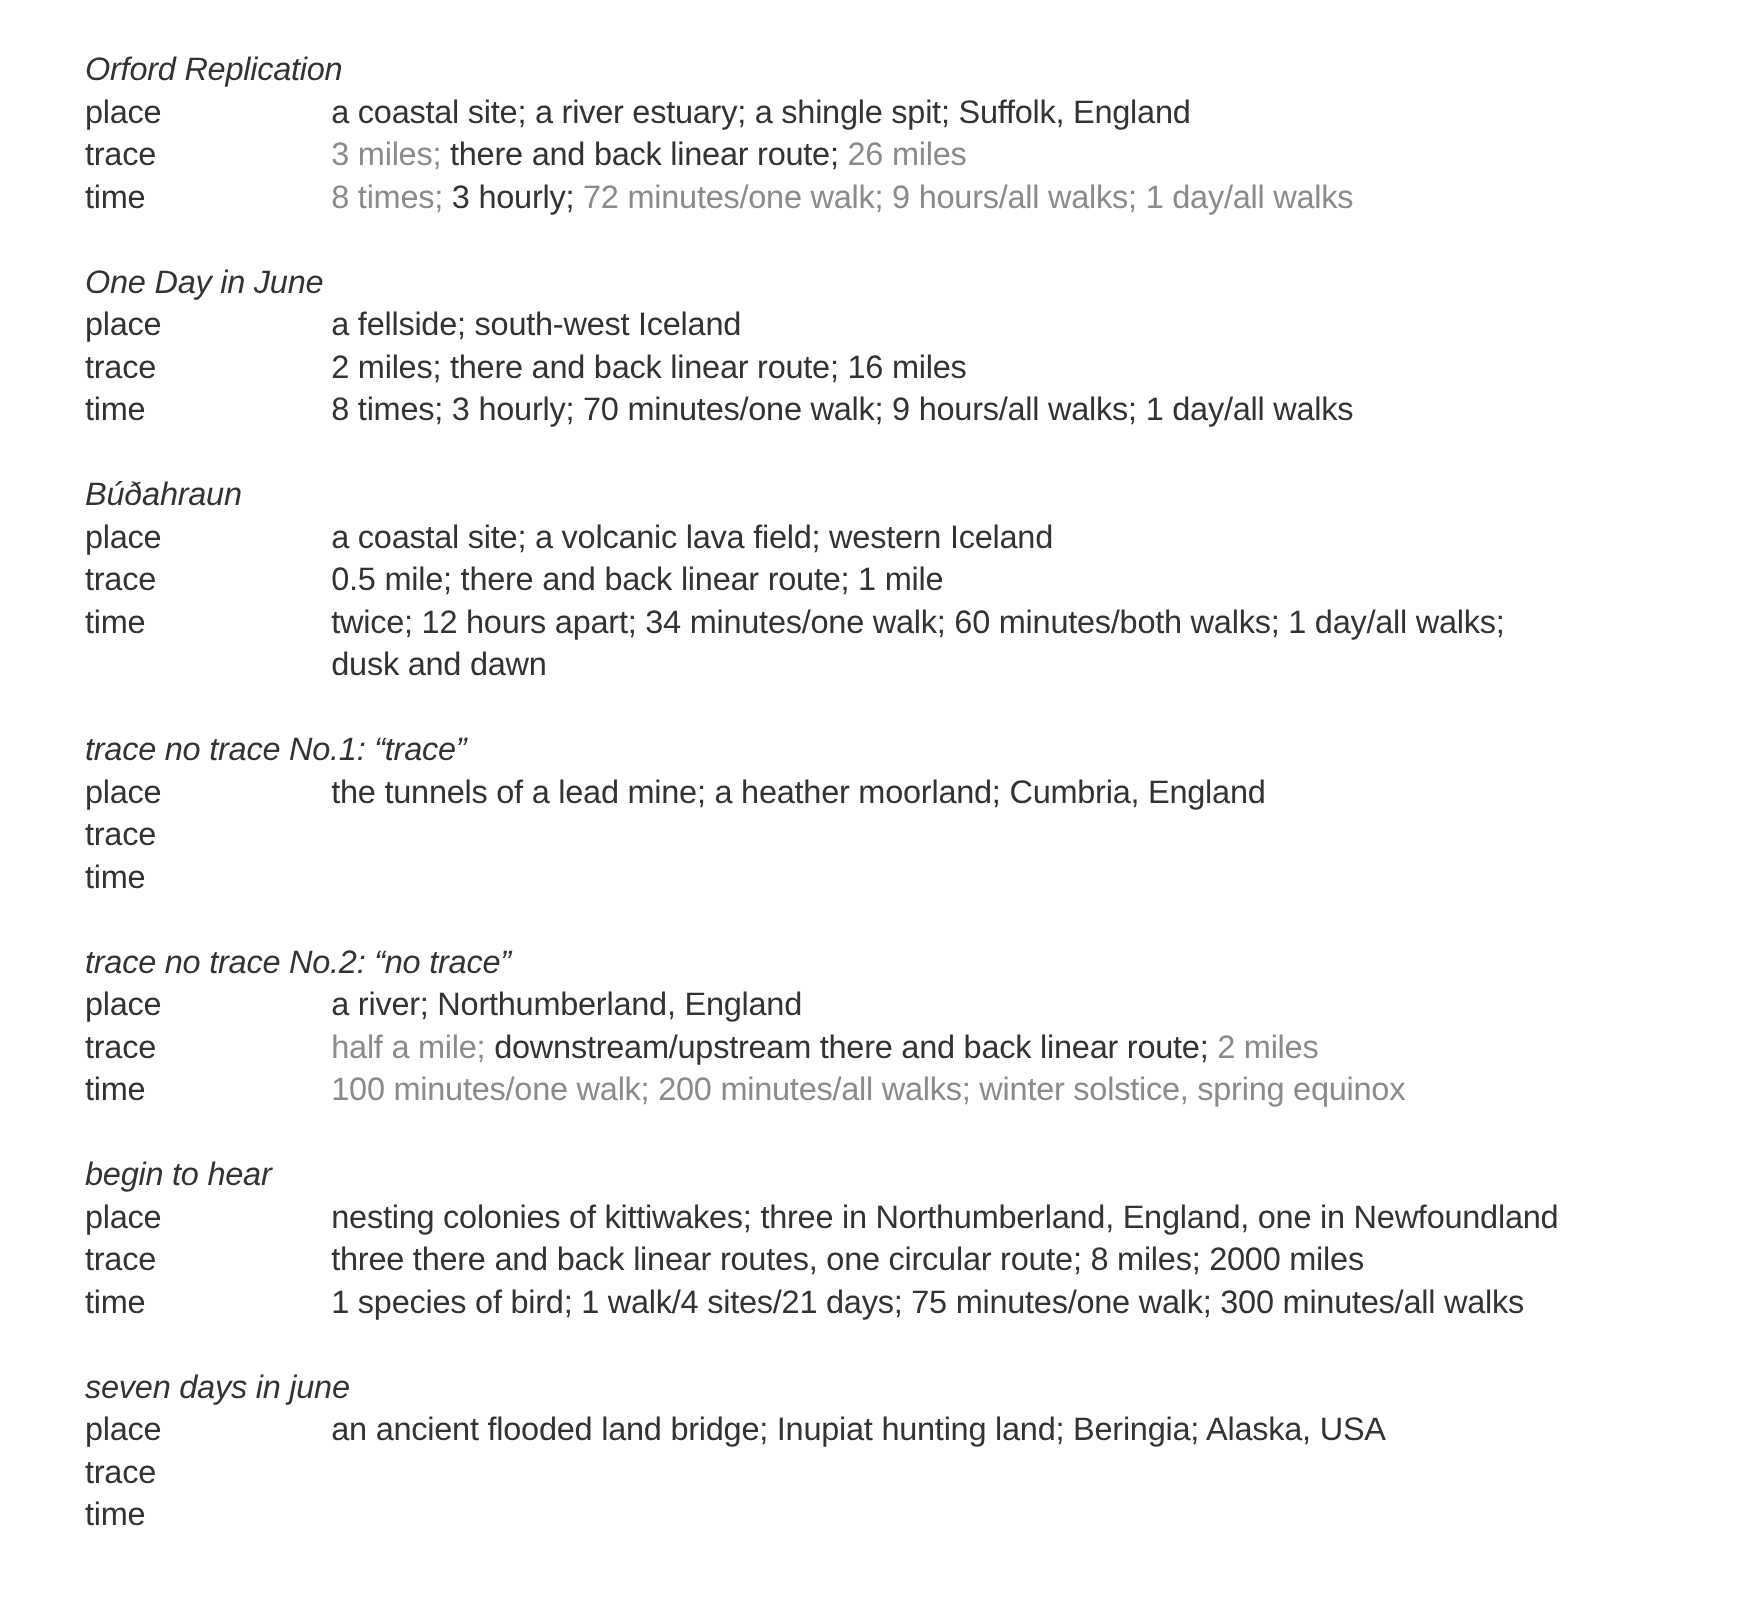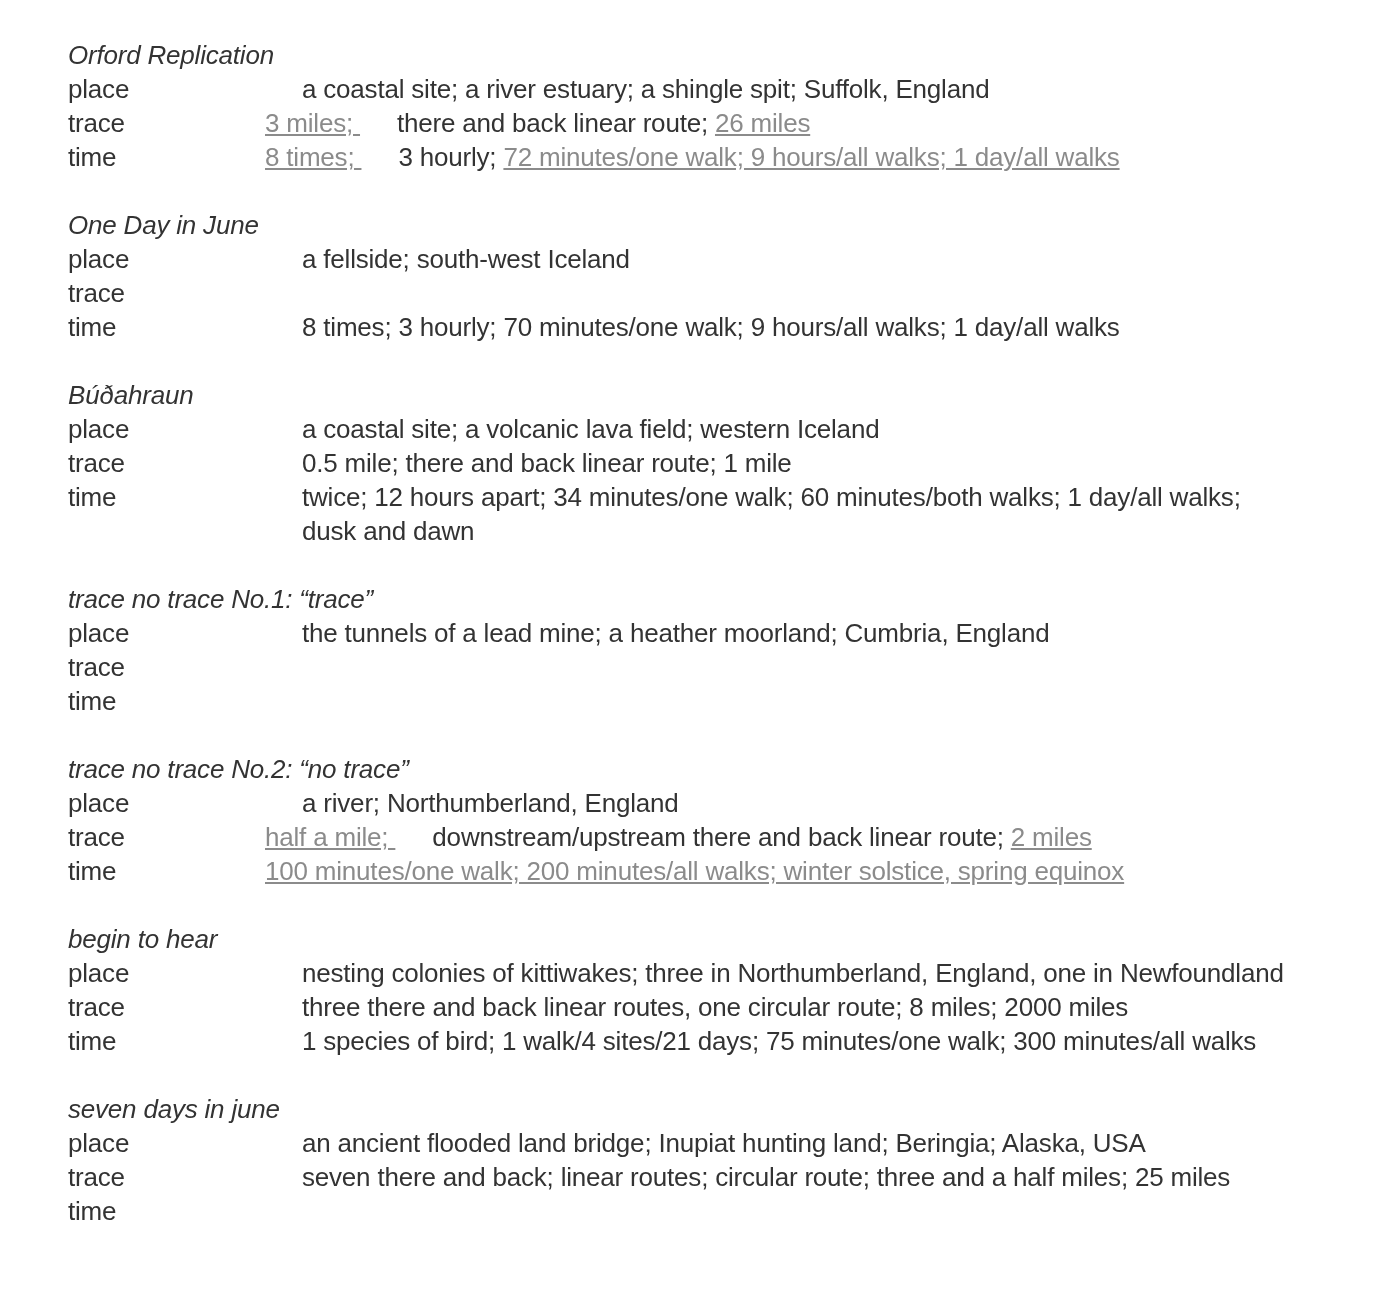--- a/index.html
+++ b/index.html
@@ -48,7 +48,7 @@
     white-space:pre-wrap;
     max-width:1095px;
   }
-  .seg.black{color:var(--ink-black);margin-left:37px;}
+  .seg.black{color:var(--ink-black);}
   .seg.gray{color:var(--ink-gray);text-decoration:underline;}
 </style>
 </head>

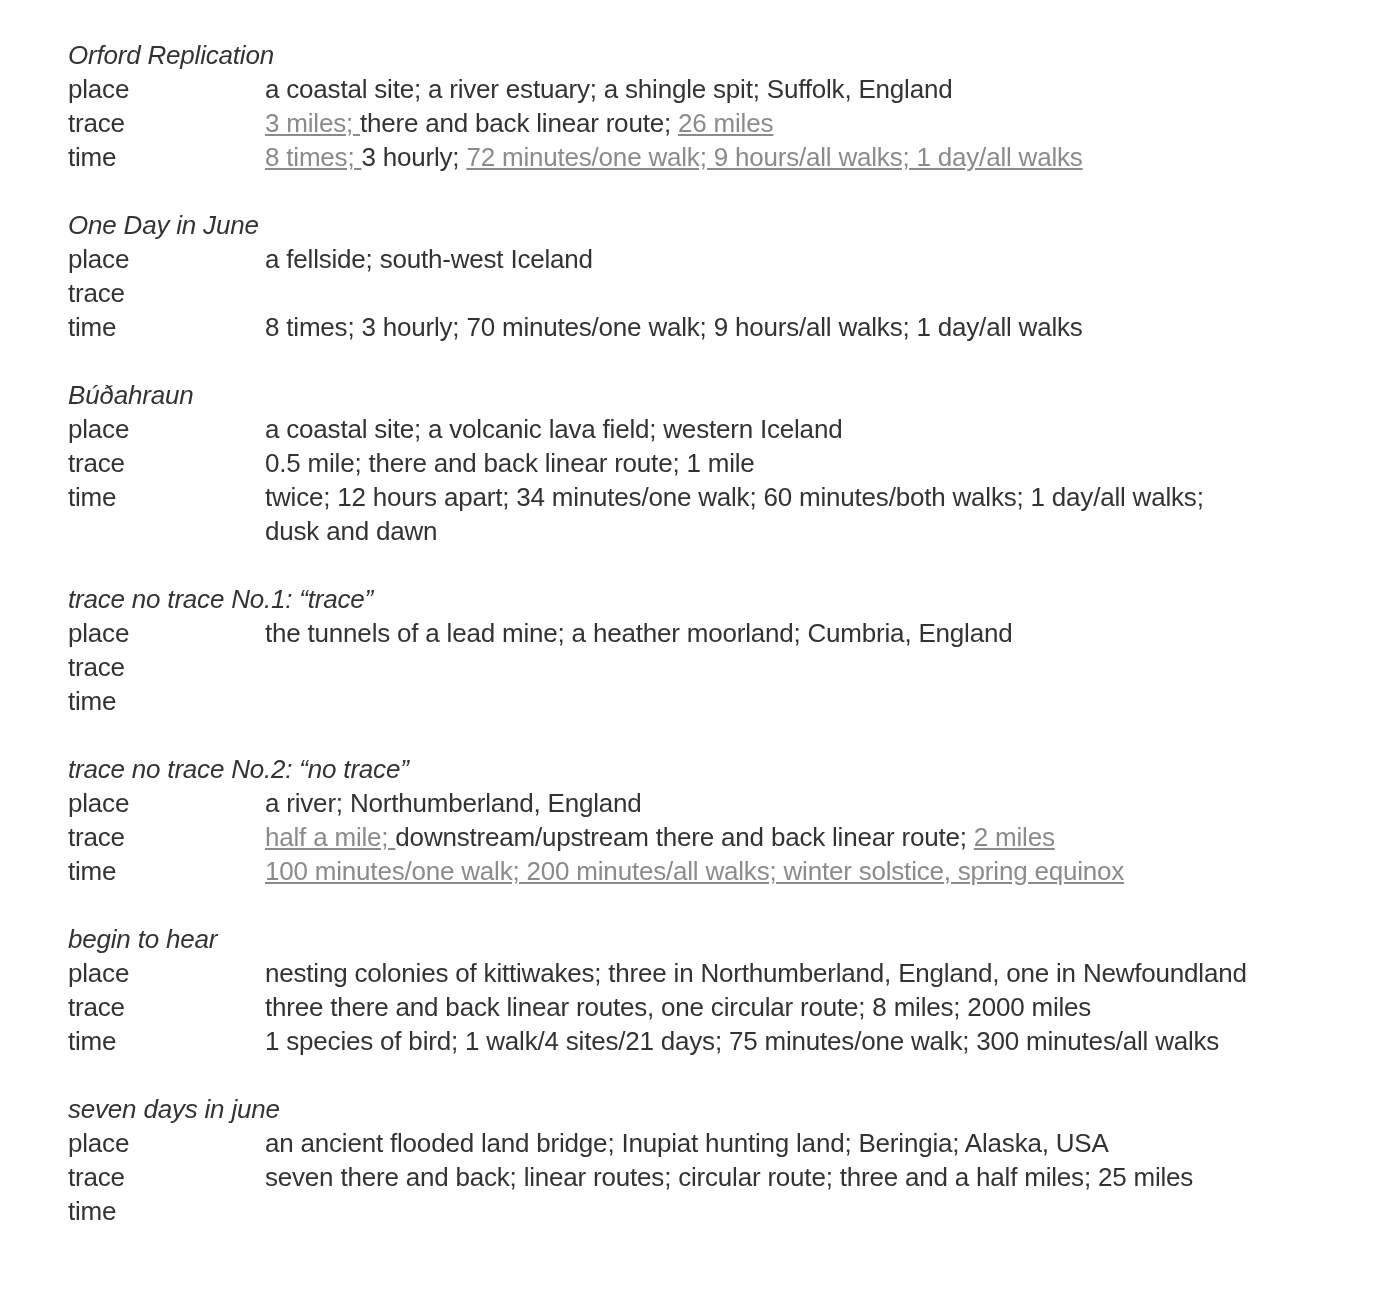--- a/index.html
+++ b/index.html
@@ -49,7 +49,7 @@
     max-width:1095px;
   }
   .seg.black{color:var(--ink-black);}
-  .seg.gray{color:var(--ink-gray);text-decoration:underline;}
+  .seg.gray{color:var(--ink-gray);}
 </style>
 </head>
 <body>

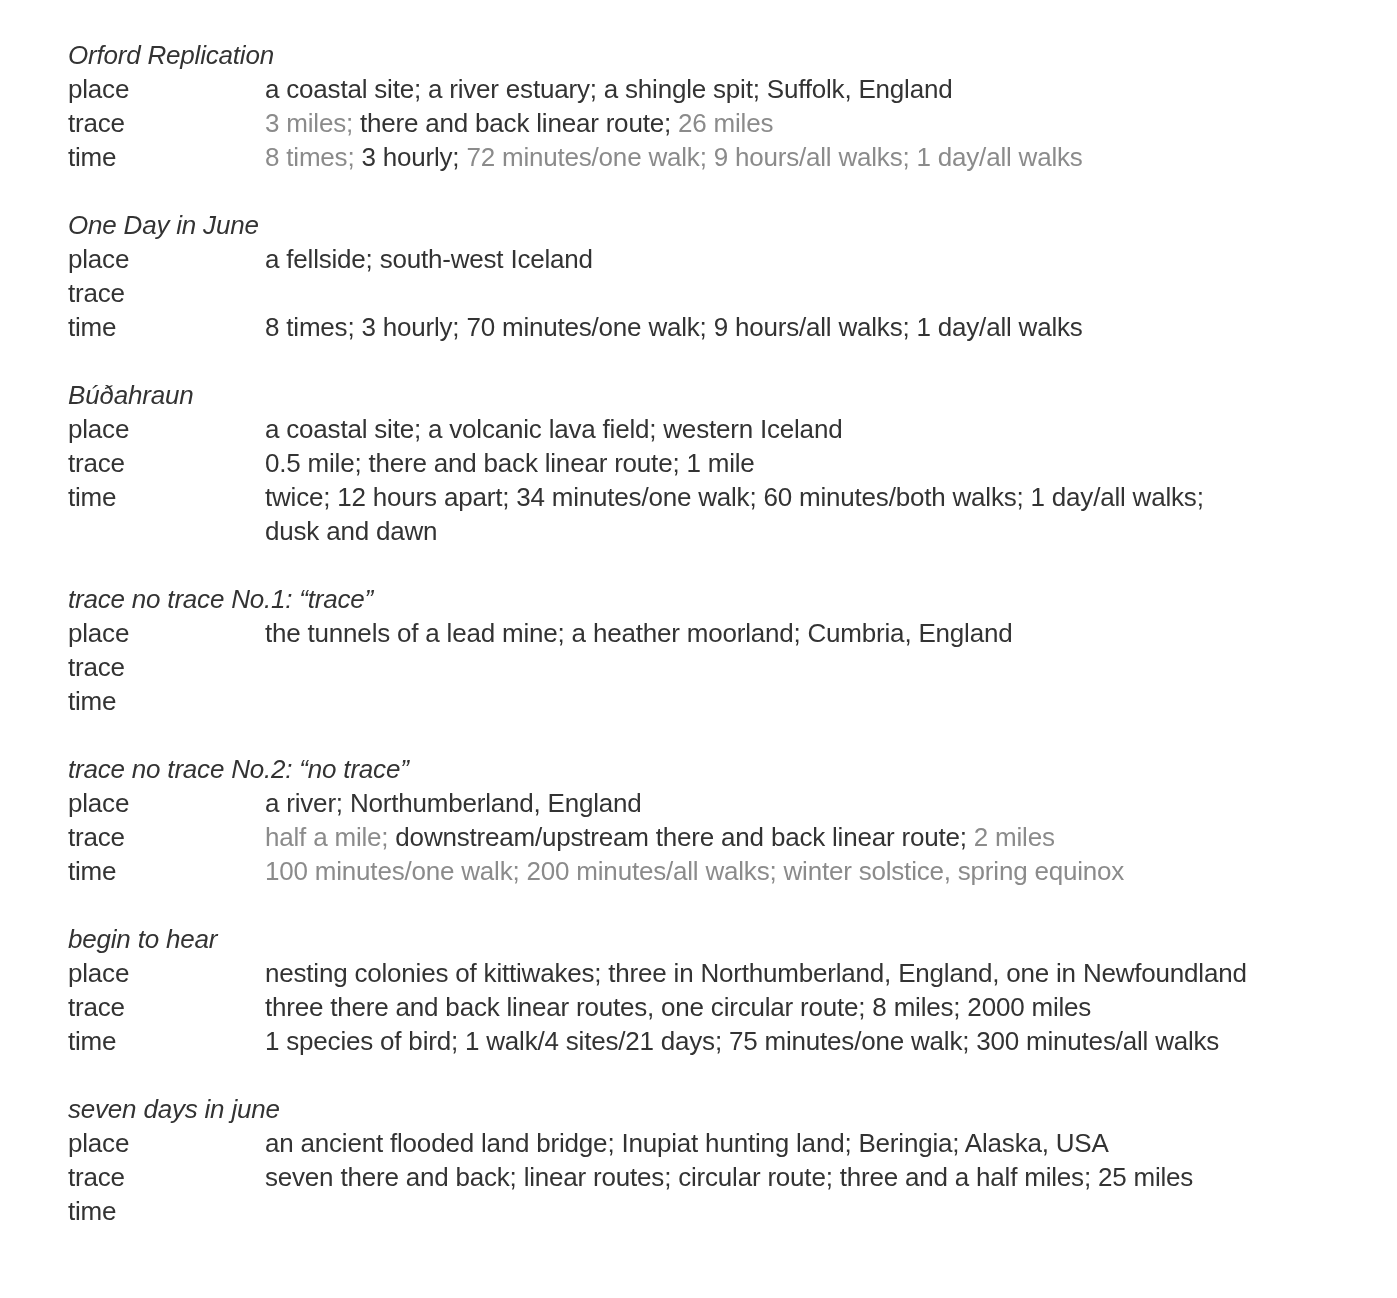--- a/index.html
+++ b/index.html
@@ -86,6 +86,7 @@
 
   <div class="row">
     <span class="label">trace</span>
+    <span class="value"><span class="seg black">2 miles; there and back linear route; 16 miles</span></span>
   </div>
 
   <div class="row">

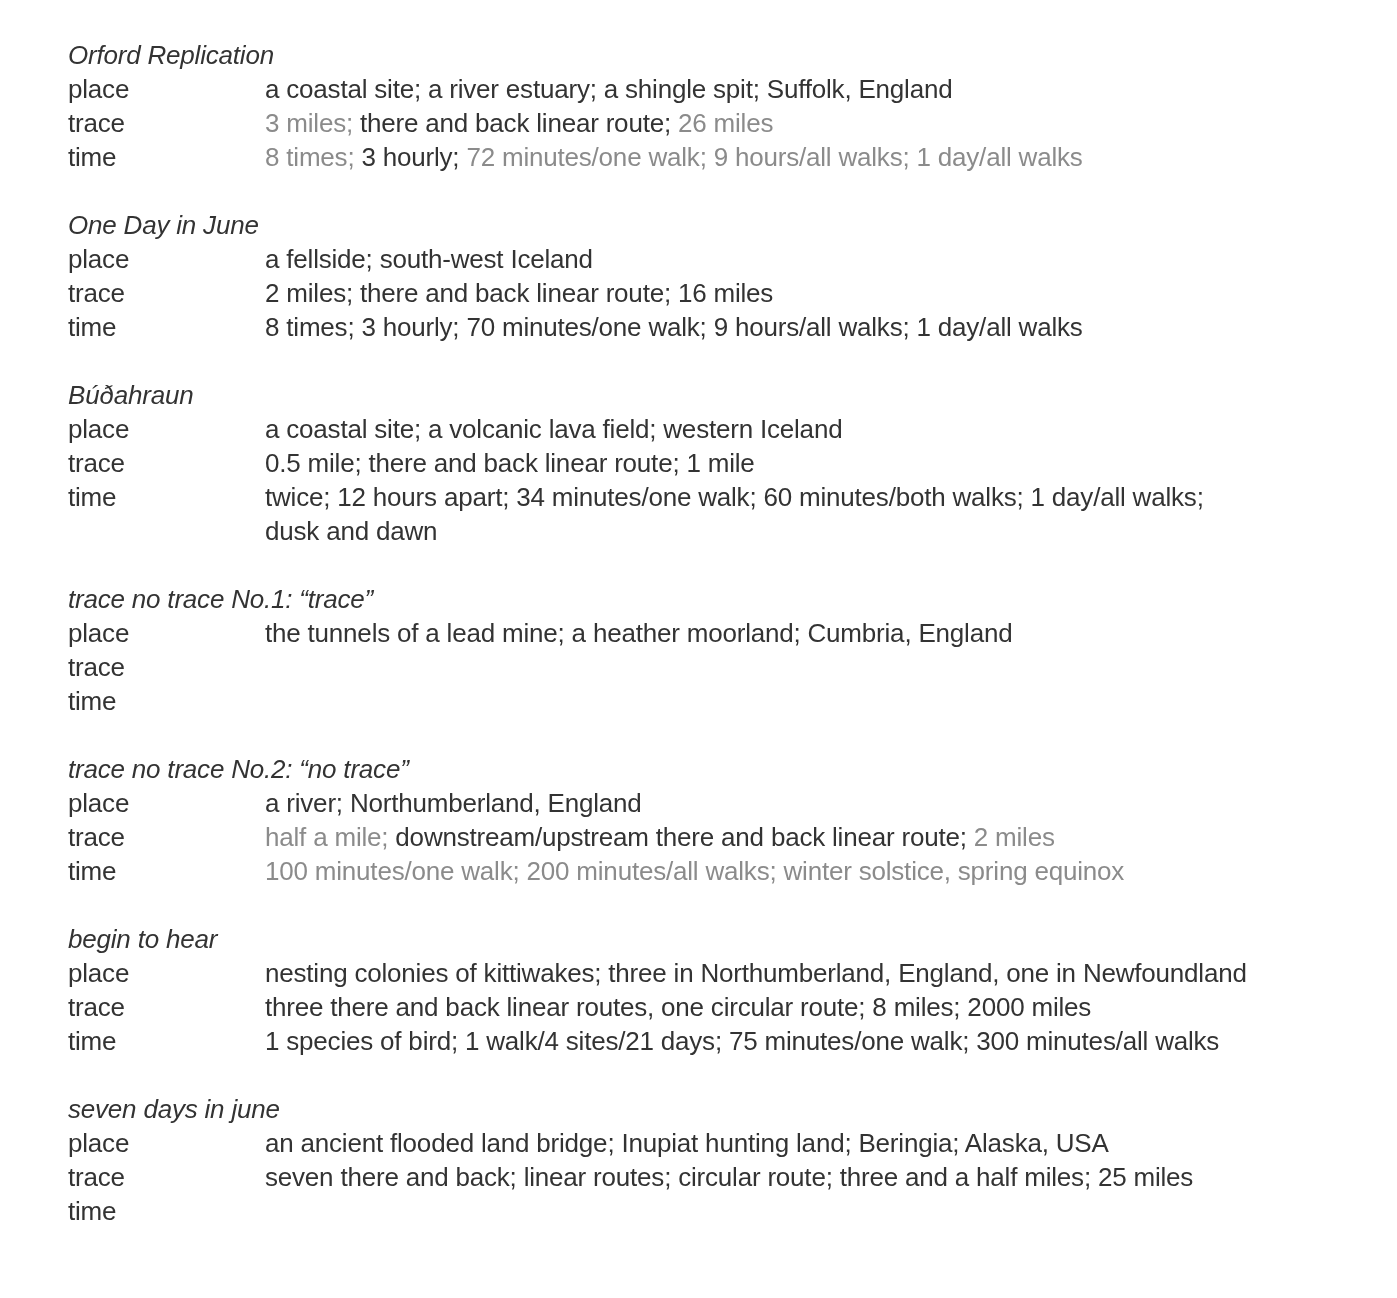--- a/index.html
+++ b/index.html
@@ -184,7 +184,6 @@
 
   <div class="row">
     <span class="label">trace</span>
-    <span class="value"><span class="seg black">seven there and back; linear routes; circular route; three and a half miles; 25 miles</span></span>
   </div>
 
   <div class="row">

